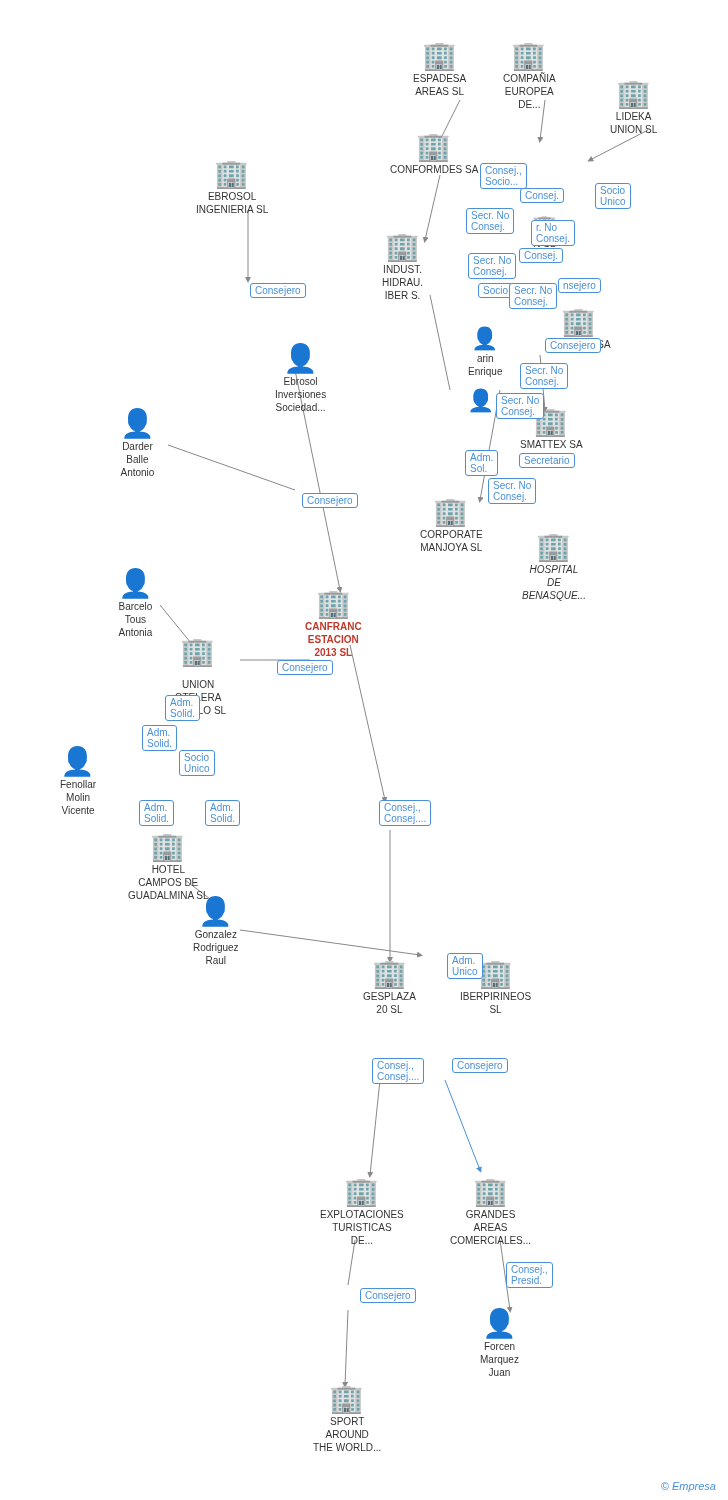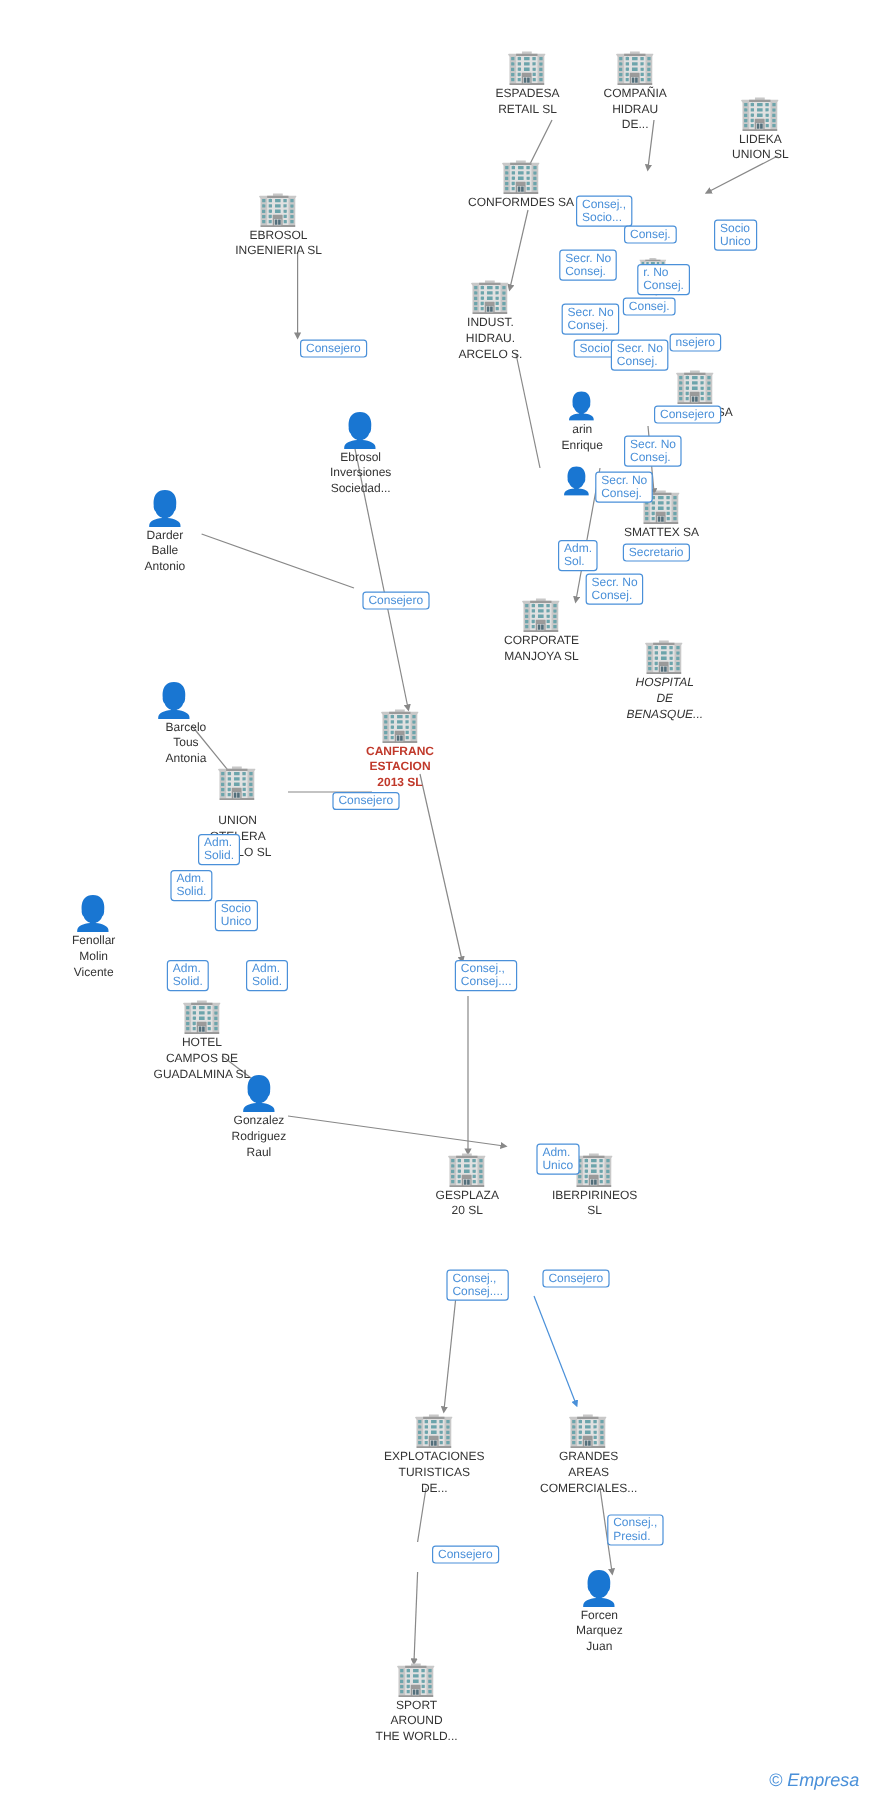--- a/index.html
+++ b/index.html
@@ -224,7 +224,7 @@
   <div class="node" style="left:413px;top:42px;">
     <div class="node-icon company">🏢</div>
     <div class="node-label" style="white-space:pre-line;">ESPADESA
-RETAIL SL</div>
+AREAS SL</div>
   </div>
 
   <div class="node" style="left:503px;top:42px;">

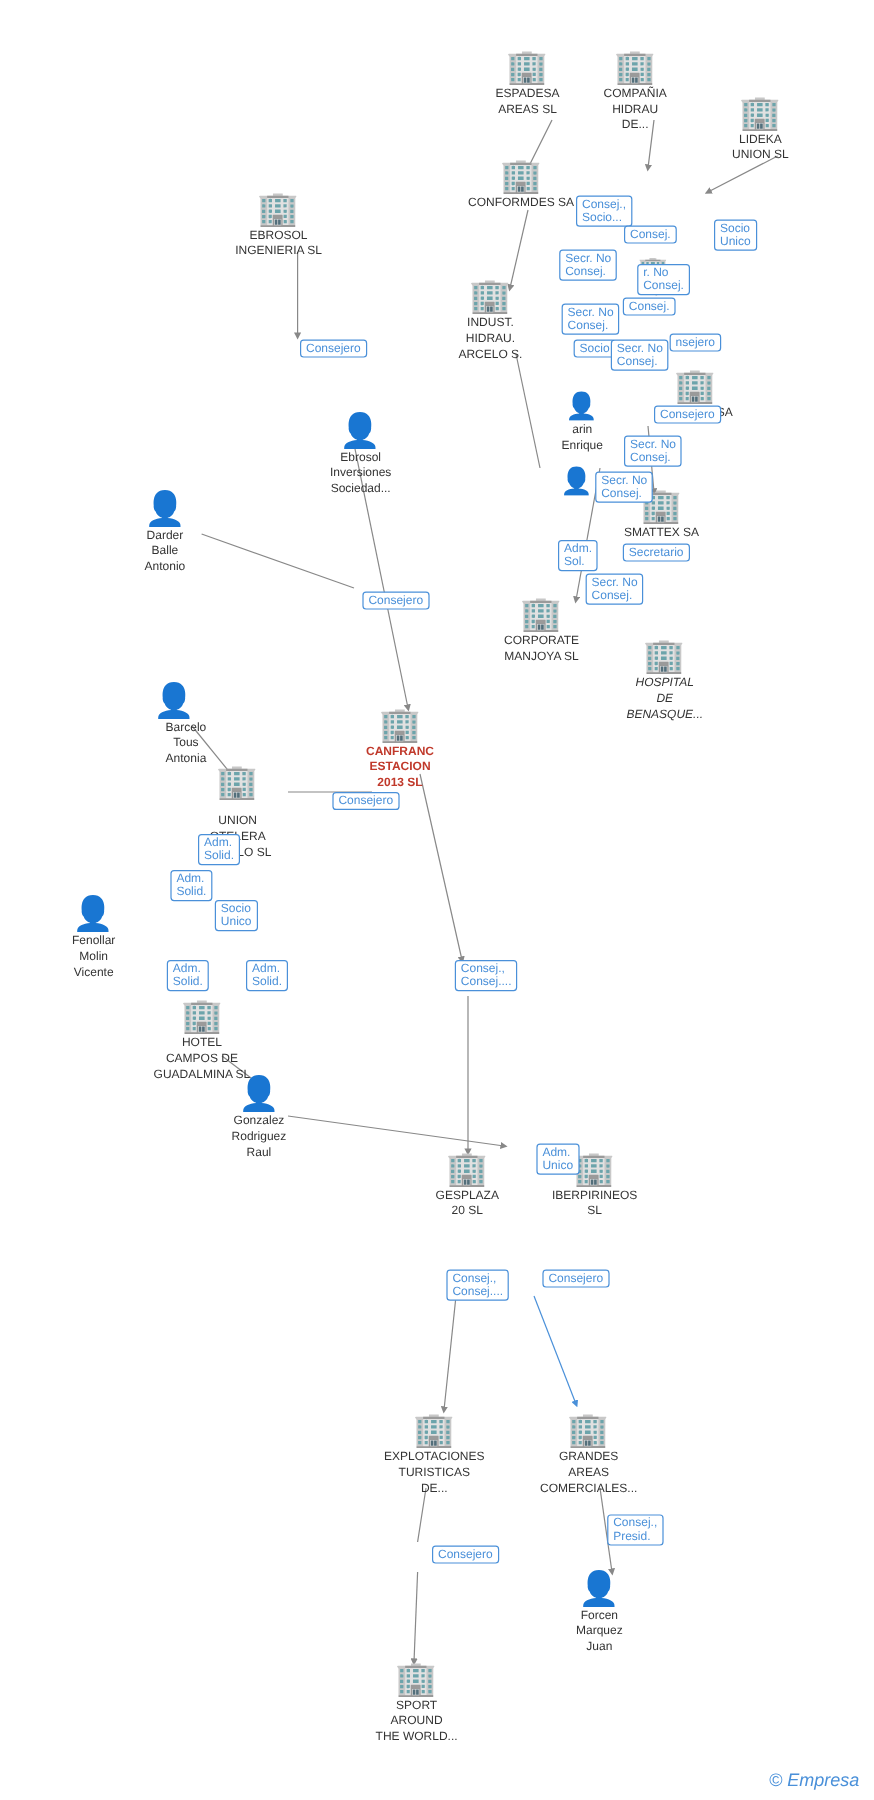--- a/index.html
+++ b/index.html
@@ -230,7 +230,7 @@
   <div class="node" style="left:503px;top:42px;">
     <div class="node-icon company">🏢</div>
     <div class="node-label" style="white-space:pre-line;">COMPAÑIA
-HIDRAU
+EUROPEA
 DE...</div>
   </div>
 

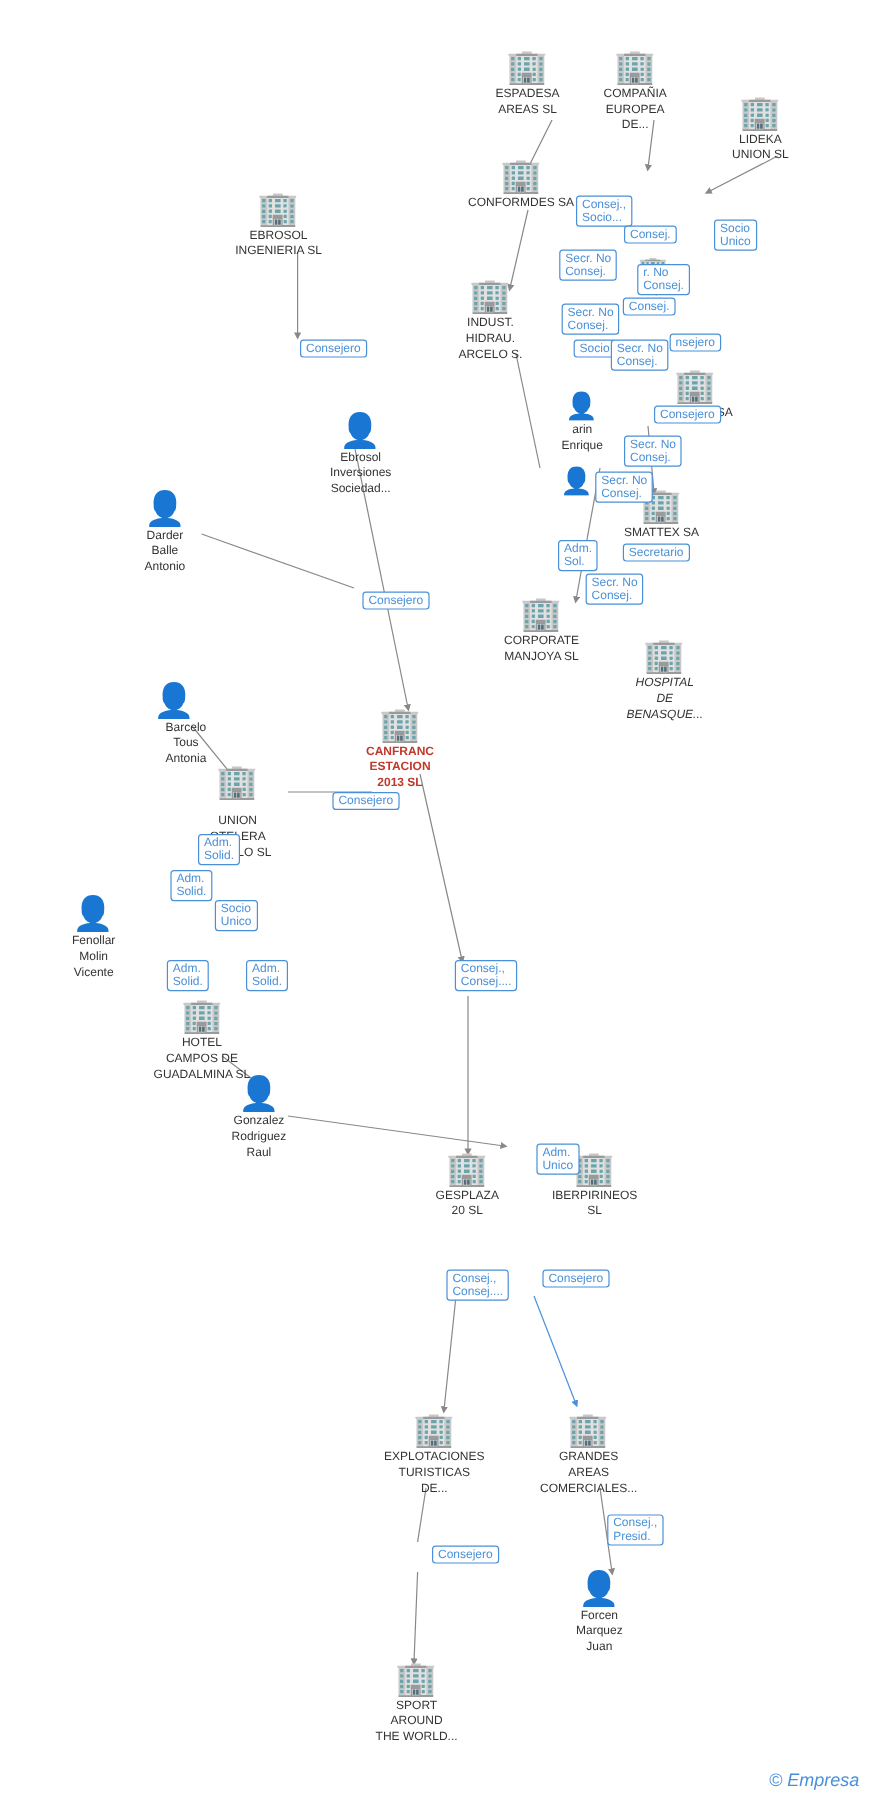--- a/index.html
+++ b/index.html
@@ -249,7 +249,7 @@
     <div class="node-icon company">🏢</div>
     <div class="node-label" style="white-space:pre-line;">INDUST.
 HIDRAU.
-ARCELO S.</div>
+IBER S.</div>
   </div>
 
   <div class="node" style="left:520px;top:408px;">

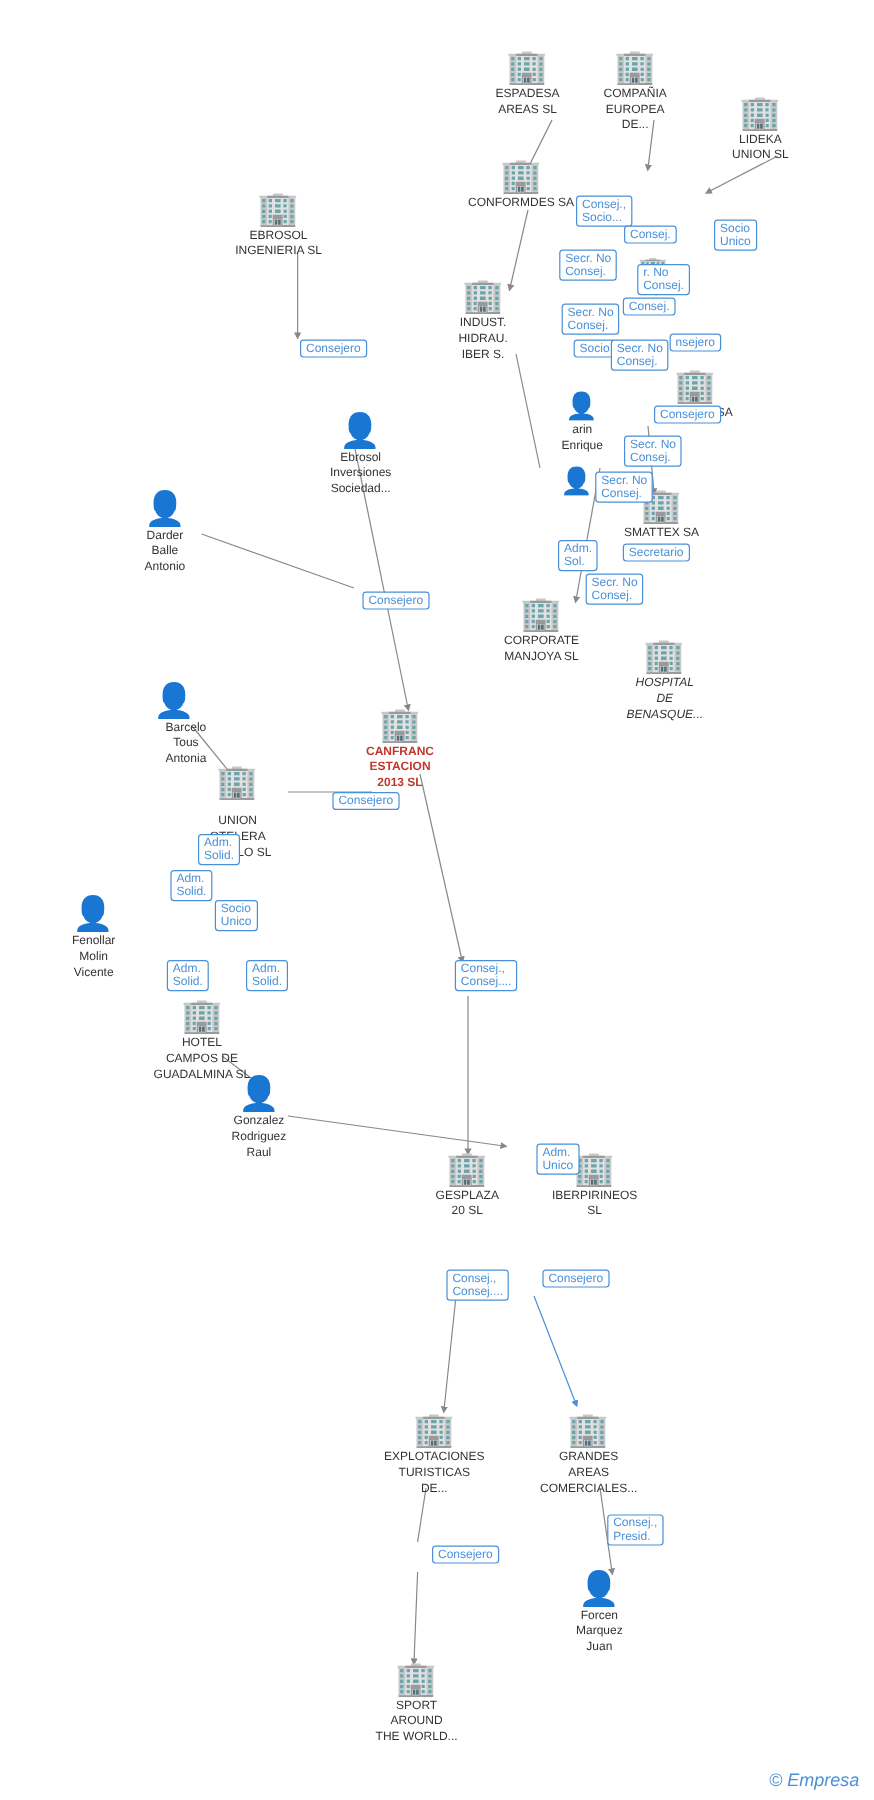--- a/index.html
+++ b/index.html
@@ -148,7 +148,7 @@
 
   <div class="node" style="left:118px;top:570px;">
     <div class="node-icon person">👤</div>
-    <div class="node-label" style="white-space:pre-line;margin-left:20px;">Barcelo
+    <div class="node-label" style="white-space:pre-line;">Barcelo
 Tous
 Antonia</div>
   </div>

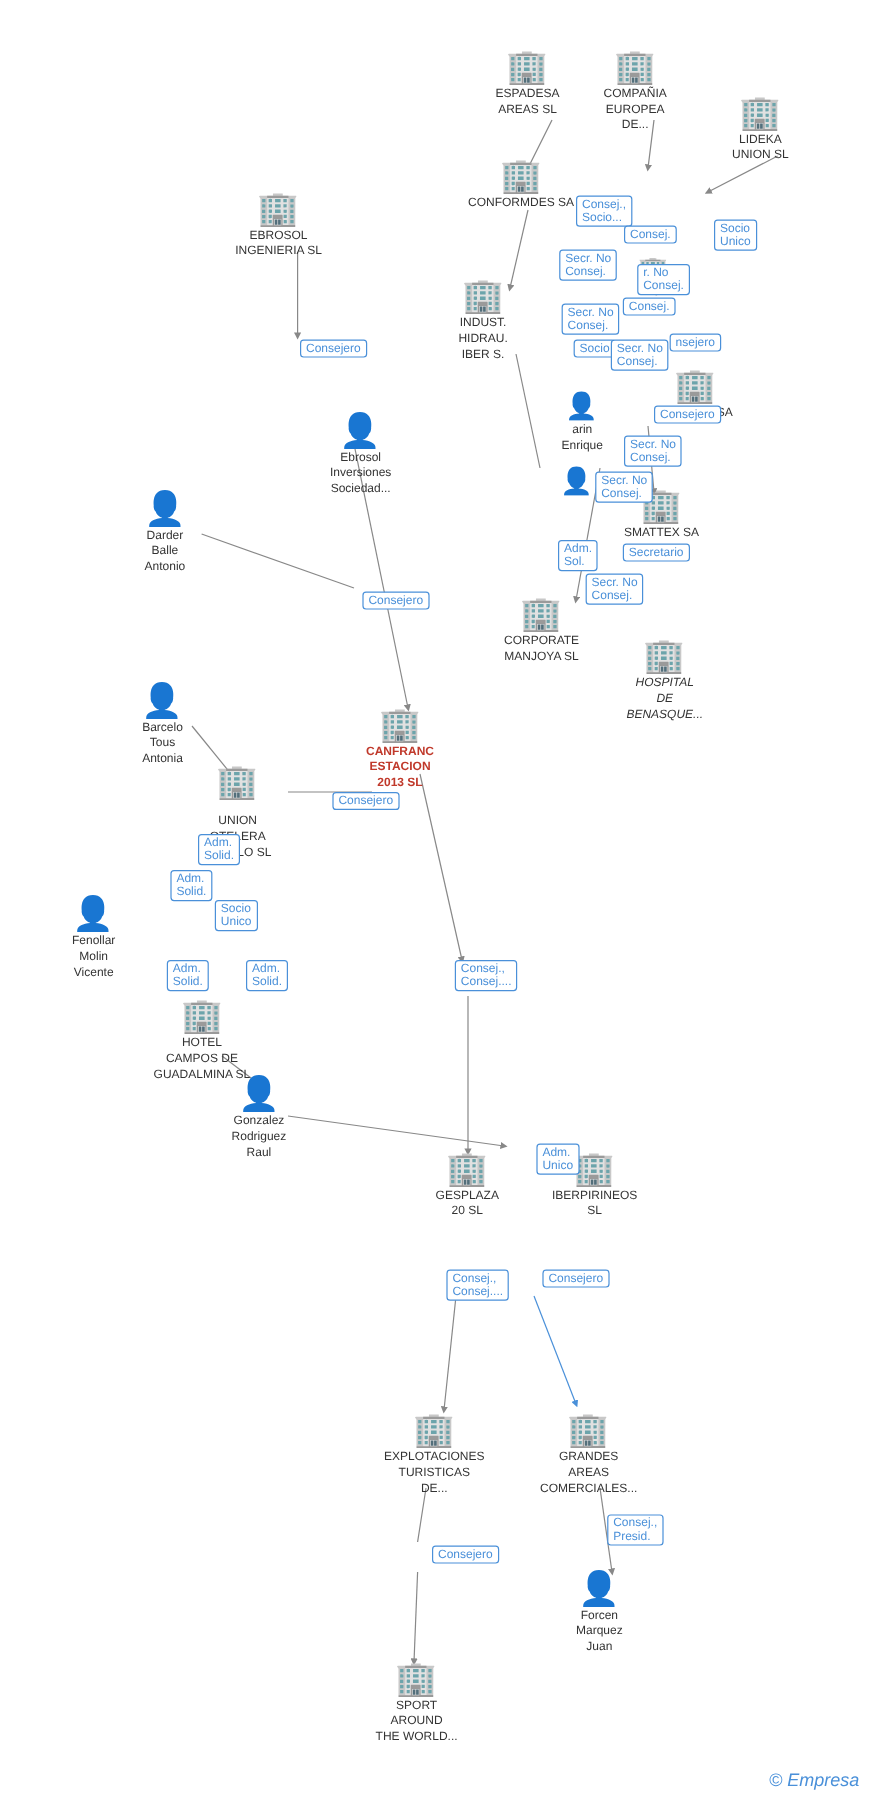--- a/index.html
+++ b/index.html
@@ -63,7 +63,7 @@
       position: absolute;
       bottom: 8px;
       right: 12px;
-      font-size: 15px;
+      font-size: 11px;
       color: #4a90d9;
       font-style: italic;
     }

